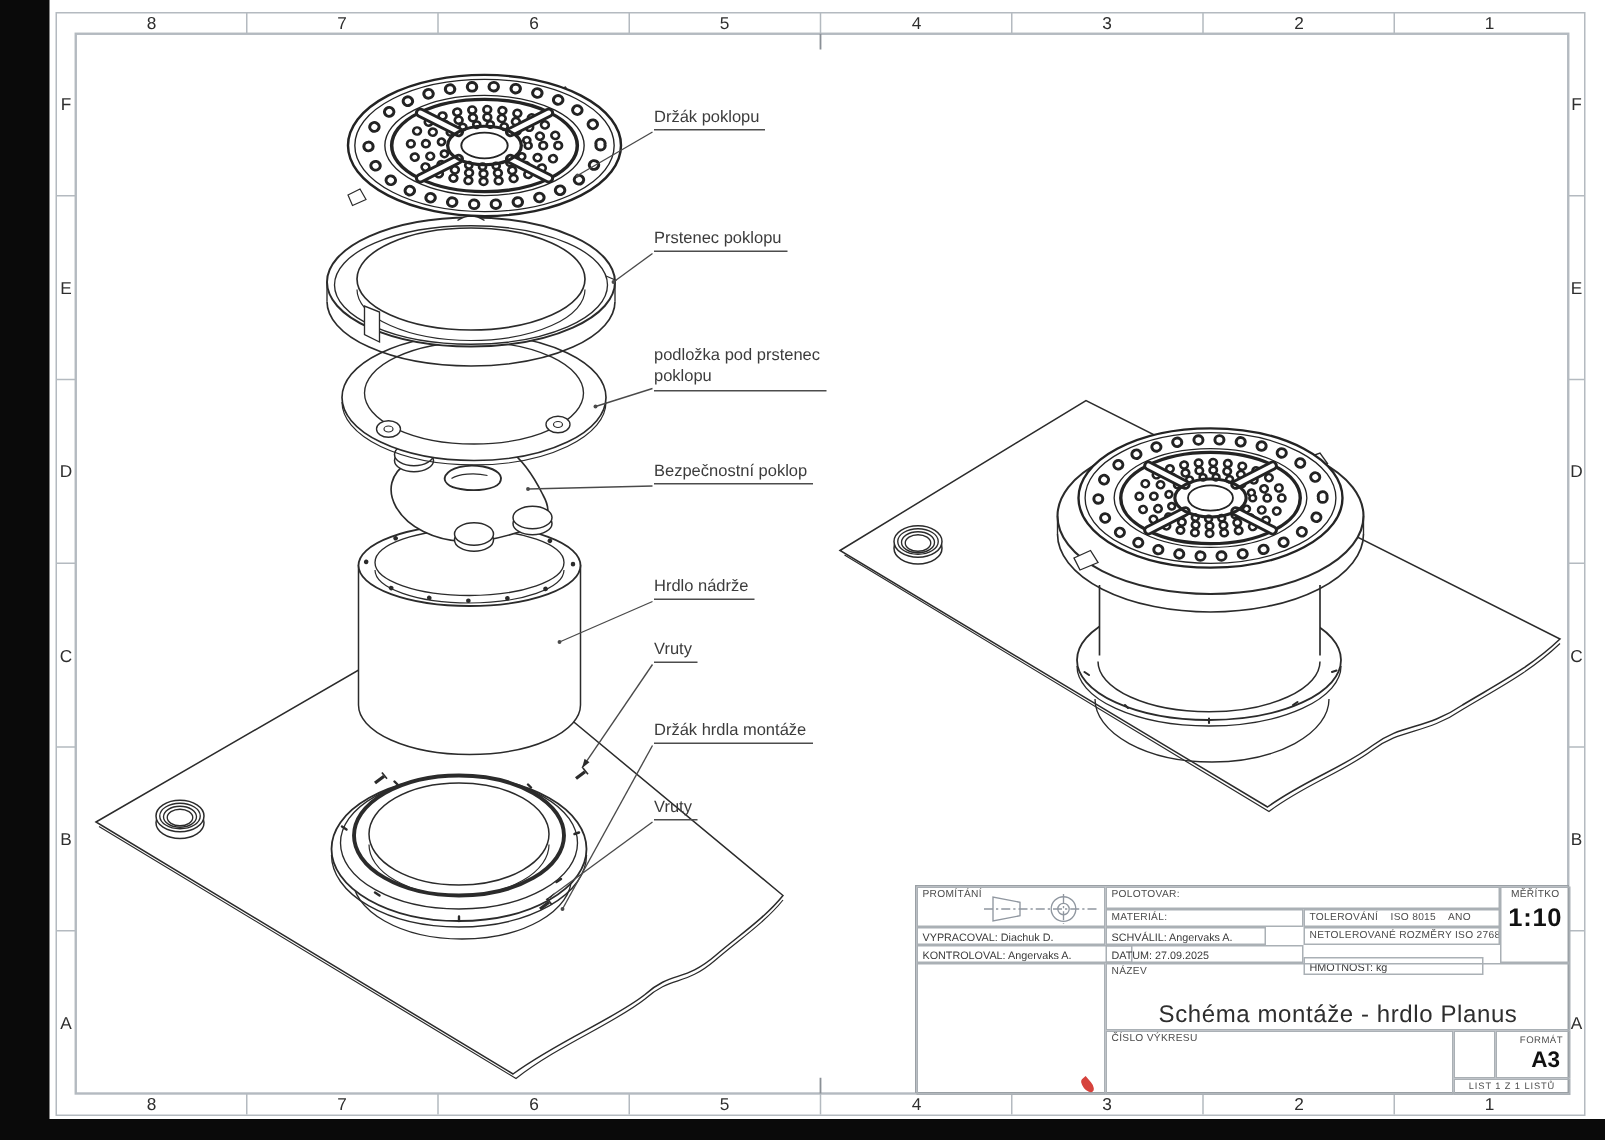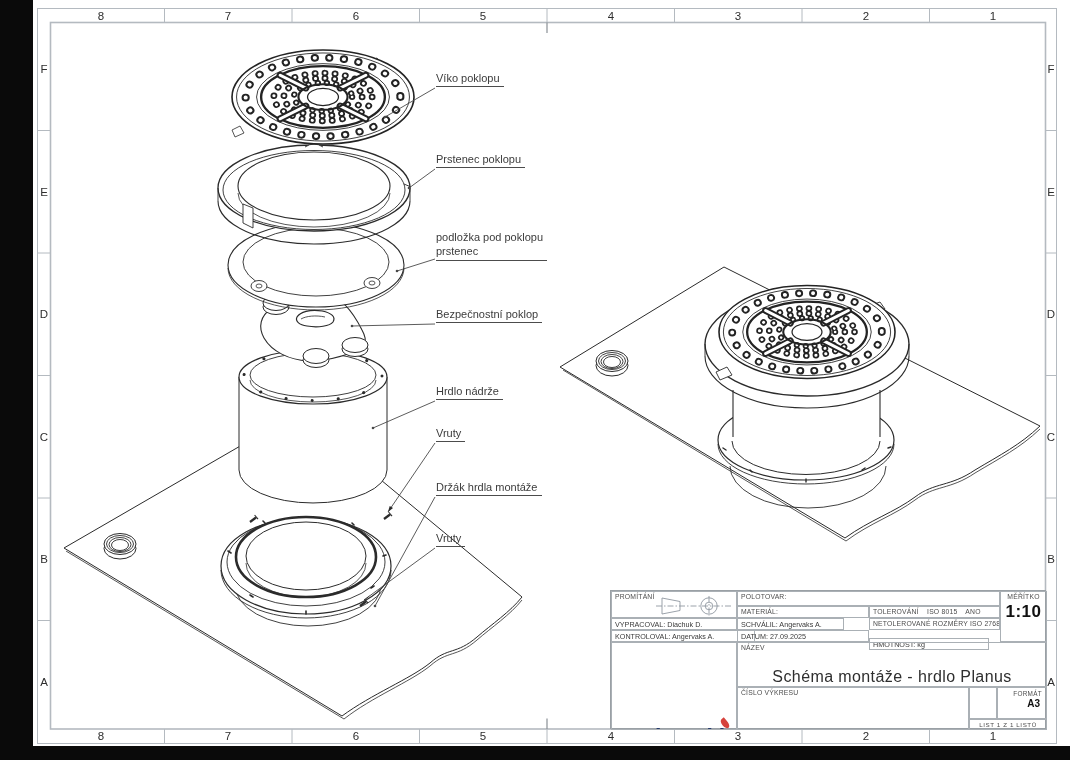--- a/index.html
+++ b/index.html
@@ -236,7 +236,7 @@
   </g>
 </svg>
 
-<div class="plbl" style="left:436px;top:71px">Víko poklopu</div>
+<div class="plbl" style="left:436px;top:71px">Držák poklopu</div>
 <div class="plbl" style="left:436px;top:152px">Prstenec poklopu</div>
 <div class="plbl" style="left:436px;top:230px">
   <span>podložka pod poklopu</span><br>

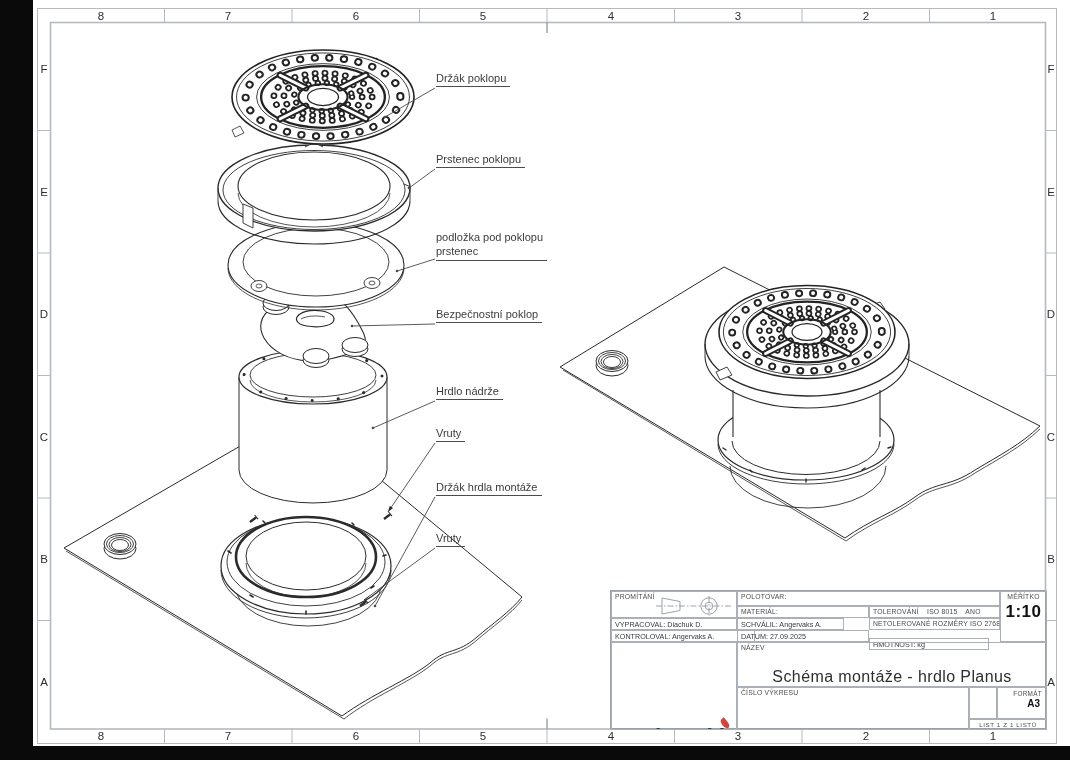--- a/index.html
+++ b/index.html
@@ -239,7 +239,7 @@
 <div class="plbl" style="left:436px;top:71px">Držák poklopu</div>
 <div class="plbl" style="left:436px;top:152px">Prstenec poklopu</div>
 <div class="plbl" style="left:436px;top:230px">
-  <span>podložka pod poklopu</span><br>
+  <span>podložka pod prstenec</span><br>
   <span>prstenec</span>
 </div>
 <div class="plbl" style="left:436px;top:307px">Bezpečnostní poklop</div>

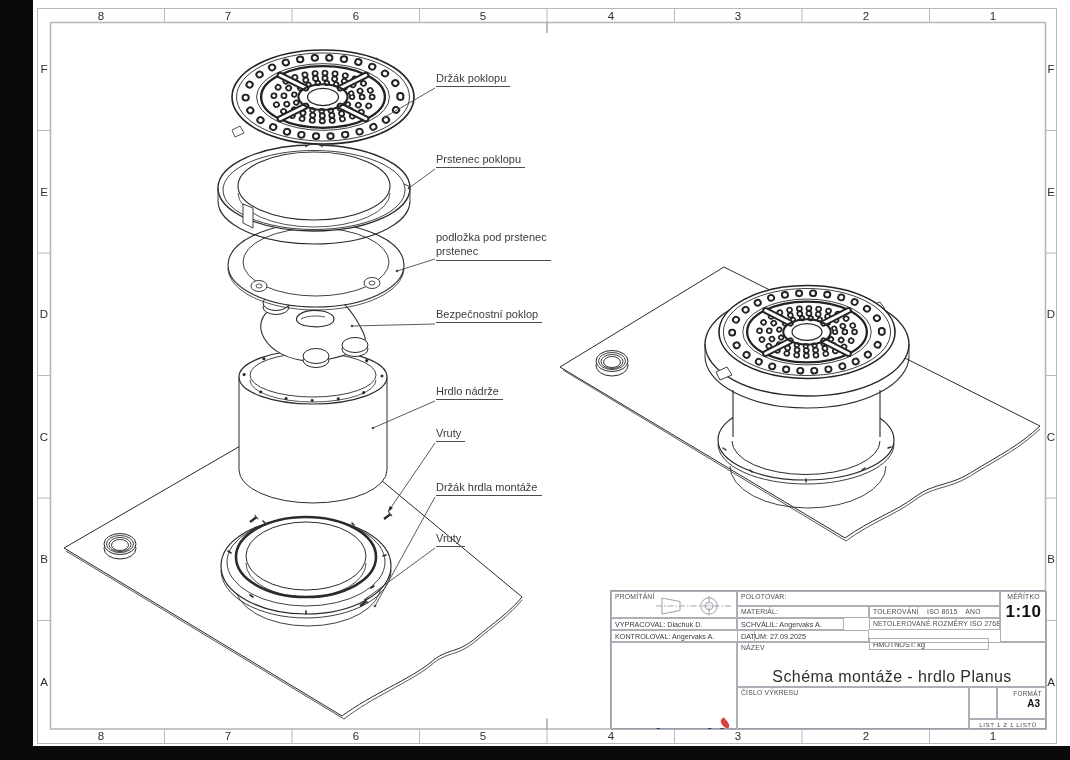--- a/index.html
+++ b/index.html
@@ -240,7 +240,7 @@
 <div class="plbl" style="left:436px;top:152px">Prstenec poklopu</div>
 <div class="plbl" style="left:436px;top:230px">
   <span>podložka pod prstenec</span><br>
-  <span>prstenec</span>
+  <span>poklopu</span>
 </div>
 <div class="plbl" style="left:436px;top:307px">Bezpečnostní poklop</div>
 <div class="plbl" style="left:436px;top:384px">Hrdlo nádrže</div>

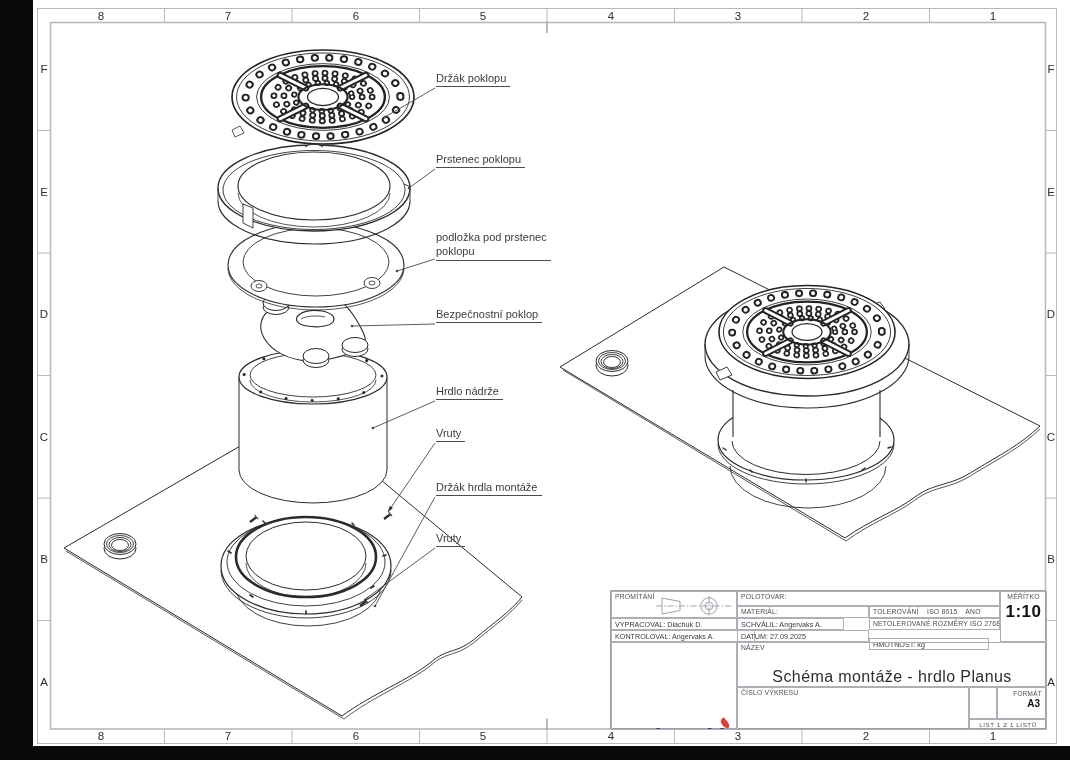--- a/index.html
+++ b/index.html
@@ -17,7 +17,7 @@
   .meritko-val{font-size:17px;font-weight:bold;color:#111;text-align:center;margin-top:2px;letter-spacing:.5px;}
   .nazev-val{font-size:16px;color:#2e2e2e;text-align:center;margin-top:17px;letter-spacing:.4px;}
   .format-lab{font-size:6.4px;color:#4c4c4c;text-align:right;padding:2px 4px 0 0;letter-spacing:.3px;}
-  .format-val{font-size:10px;font-weight:bold;color:#111;text-align:right;padding:1px 6px 0 0;}
+  .format-val{font-size:15px;font-weight:bold;color:#111;text-align:right;padding:1px 6px 0 0;}
   .list-lab{font-size:6.2px;color:#4c4c4c;text-align:center;padding-top:1px;letter-spacing:.6px;}
   #logo-wrap{position:absolute;left:4px;top:82px;width:118px;text-align:center;}
   #logo-text{font-size:23px;font-weight:bold;color:#24396b;letter-spacing:-0.5px;}

